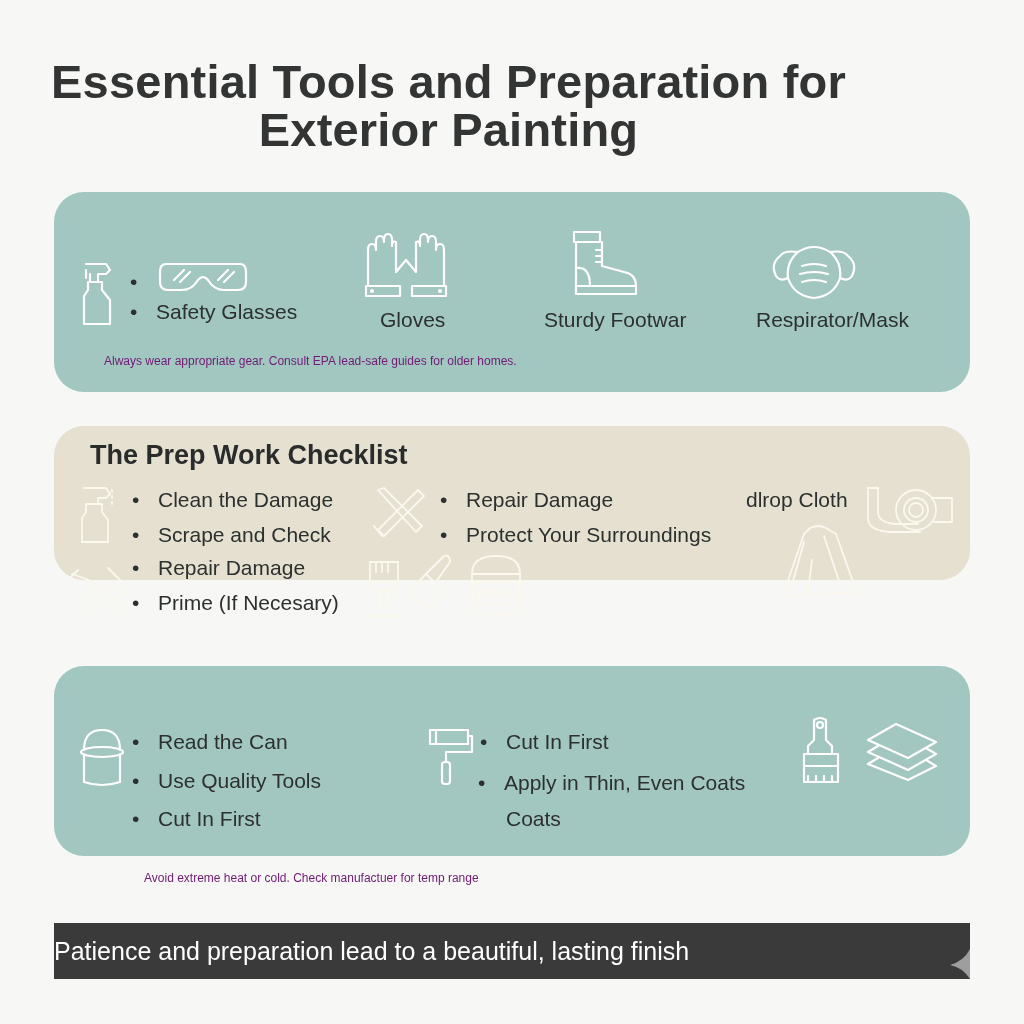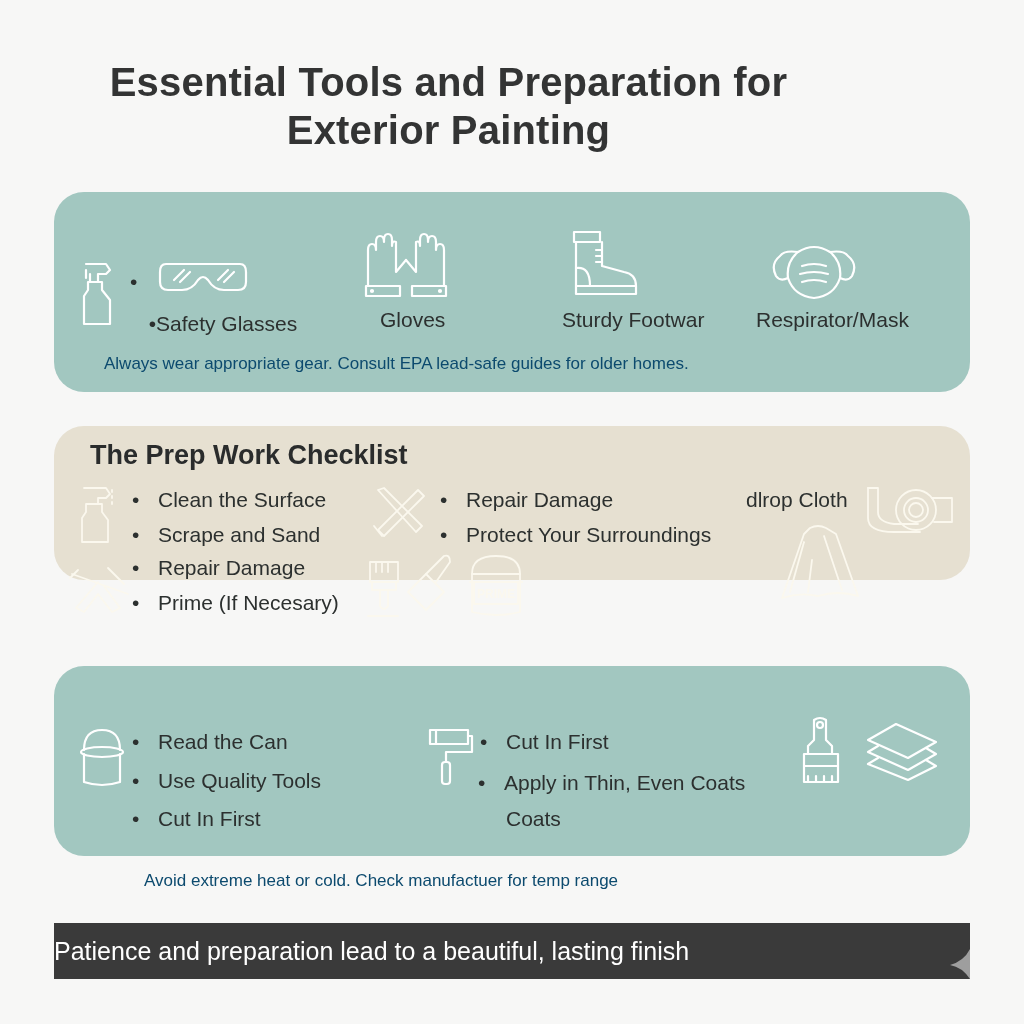--- a/index.html
+++ b/index.html
@@ -11,7 +11,7 @@
   }
   .title {
     position:absolute; left:0; top:58px; width:897px;
-    text-align:center; font-weight:bold; font-size:40px; line-height:48px;
+    text-align:center; font-weight:bold; font-size:47px; line-height:48px;
     color:#333434; letter-spacing:0.2px;
   }
   .panel { position:absolute; left:54px; width:916px; border-radius:30px; }

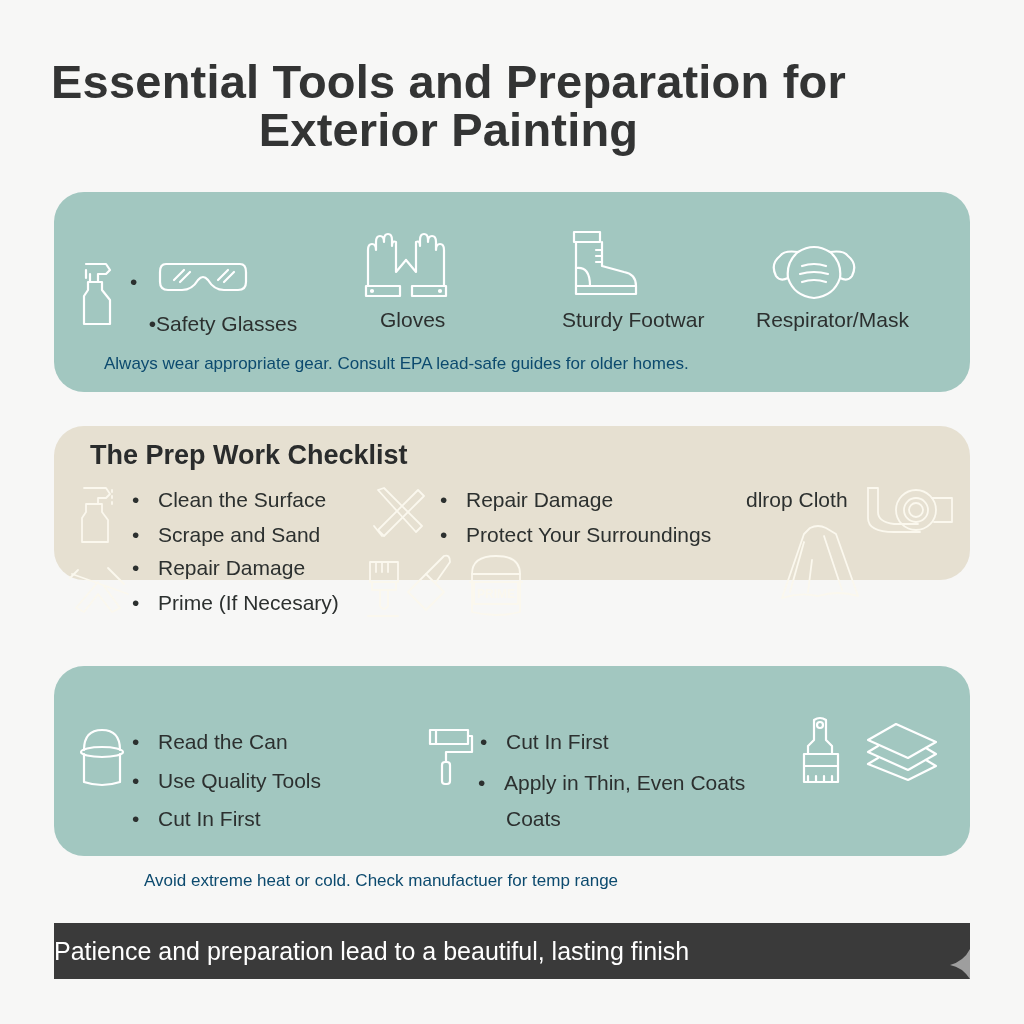--- a/index.html
+++ b/index.html
@@ -67,7 +67,7 @@
     </g>
       </svg>
   </div>
-  <div class="txt bullet" style="left:76px; top:120px;text-align:right;"><span>Safety Glasses</span></div>
+  <div class="txt bullet" style="left:76px; top:108px;"><span>Safety Glasses</span></div>
 
   <div class="ico" style="left:308px; top:40px;">
     <svg width="88" height="66" viewBox="0 0 88 66">

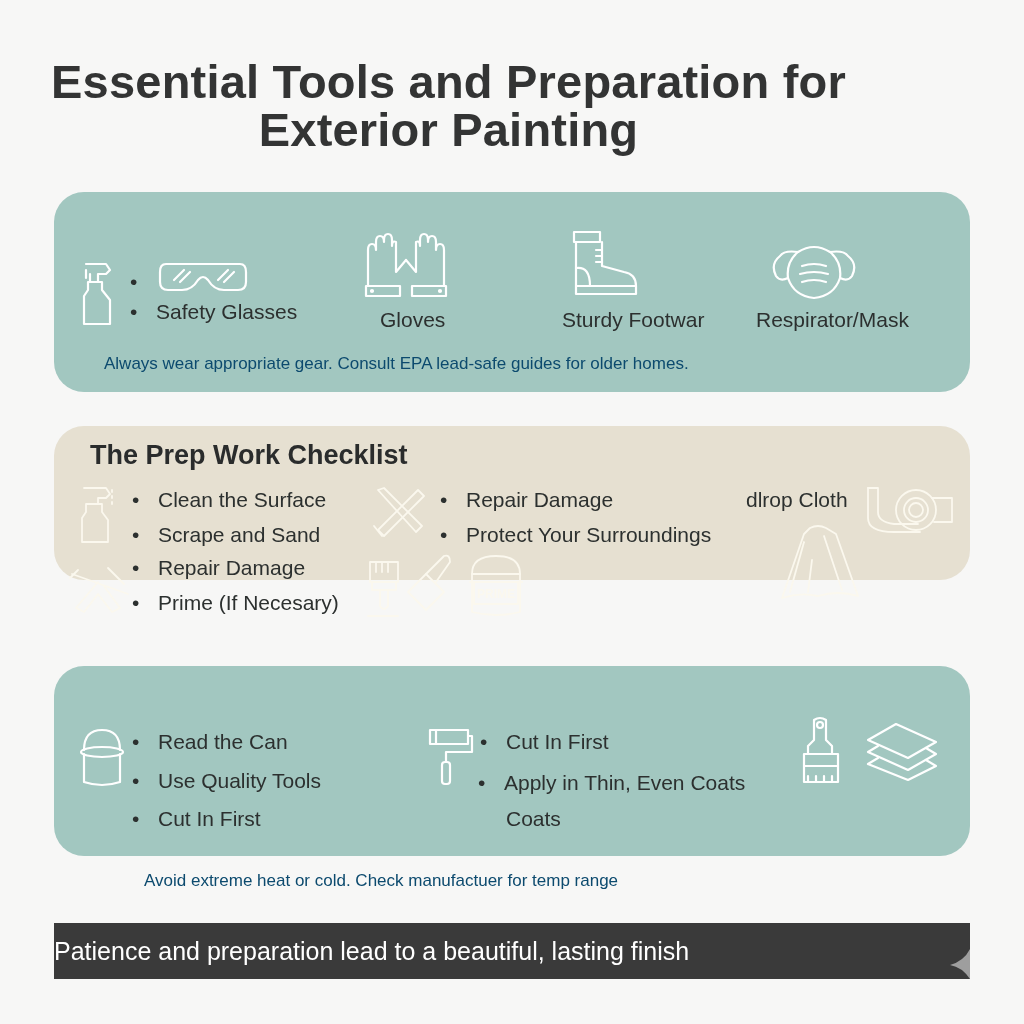--- a/index.html
+++ b/index.html
@@ -96,7 +96,7 @@
     </g>
       </svg>
   </div>
-  <div class="txt" style="left:508px; top:116px;">Sturdy Footwar</div>
+  <div class="txt" style="left:490px; top:116px;">Sturdy Footwar</div>
 
   <div class="ico" style="left:714px; top:52px;">
     <svg width="92" height="56" viewBox="0 0 92 56">

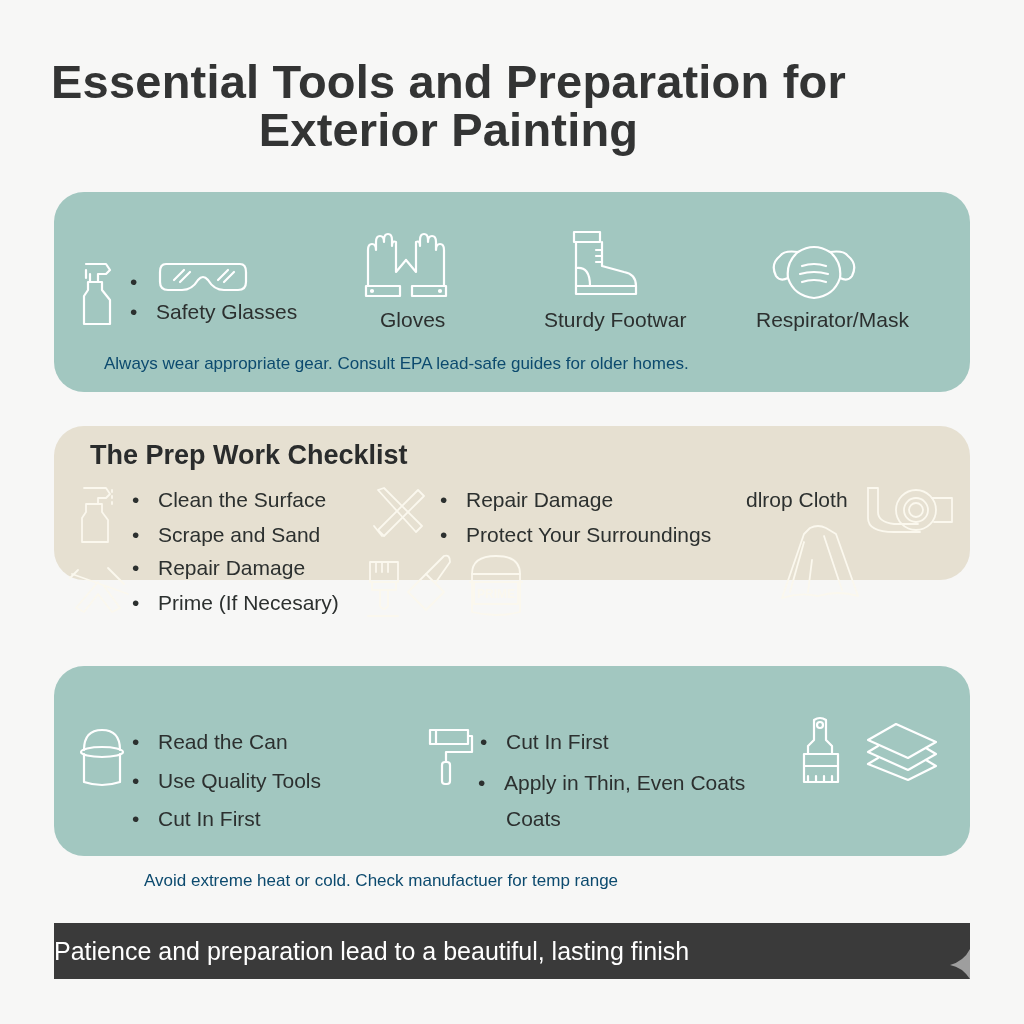--- a/index.html
+++ b/index.html
@@ -27,7 +27,7 @@
   .ico svg { display:block; overflow:visible; }
   .w { stroke:#ffffff; fill:none; stroke-width:2.2; stroke-linecap:round; stroke-linejoin:round; }
   .c { stroke:#fbf8ee; fill:none; stroke-width:1.8; stroke-linecap:round; stroke-linejoin:round; }
-  .note { position:absolute; font-size:17px; color:#0c4a6e; white-space:nowrap; }
+  .note { position:absolute; font-size:12px; color:#701a75; white-space:nowrap; }
   .footer {
     position:absolute; left:54px; top:923px; width:916px; height:56px;
     background:#3a3a3a; color:#ffffff; font-size:25px;

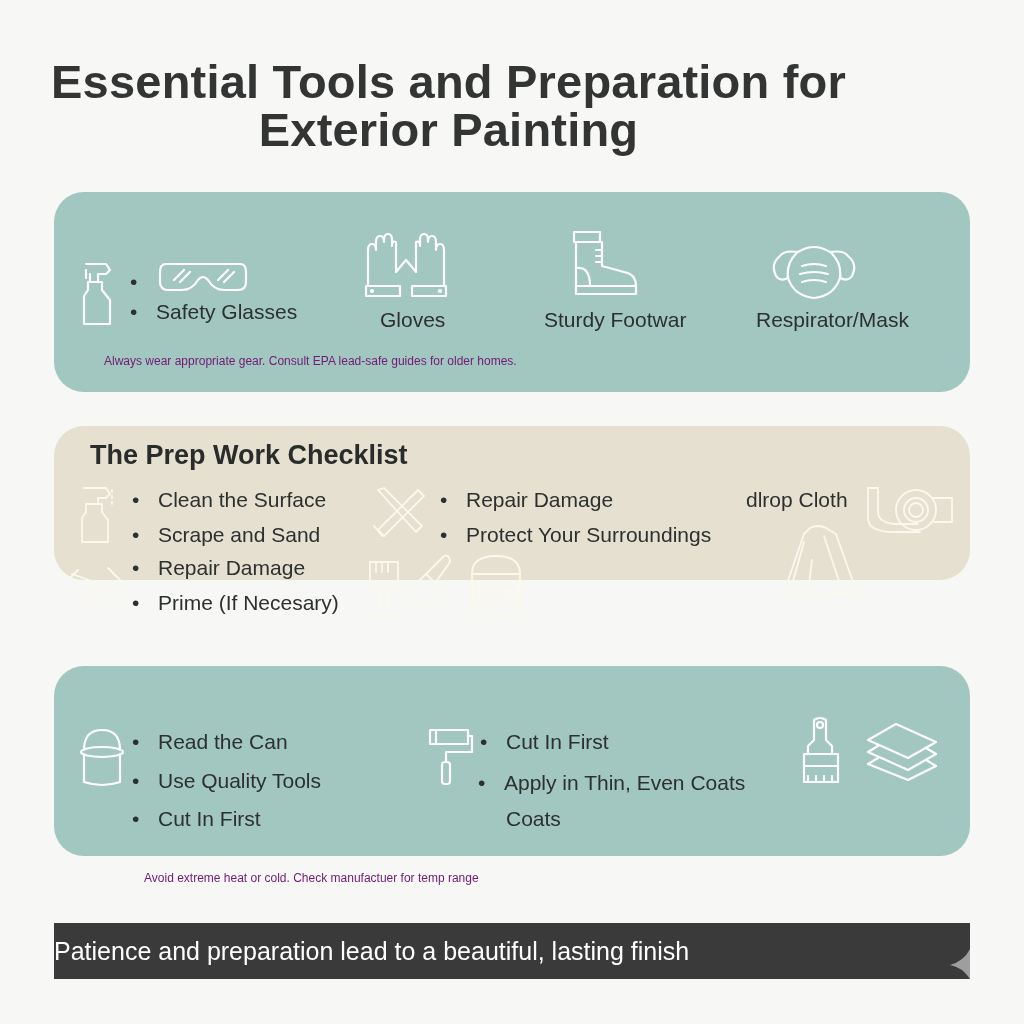--- a/index.html
+++ b/index.html
@@ -137,7 +137,7 @@
     </g>
       </svg>
   </div>
-  <div class="txt bullet" style="left:78px; top:62px;"><span>Clean the Surface</span></div>
+  <div class="txt bullet" style="left:78px; top:62px;"><span>Clean the Damage</span></div>
   <div class="txt bullet" style="left:78px; top:97px;"><span>Scrape and Sand</span></div>
   <div class="txt bullet" style="left:78px; top:130px;"><span>Repair Damage</span></div>
   <div class="txt bullet" style="left:78px; top:165px;"><span>Prime (If Necesary)</span></div>

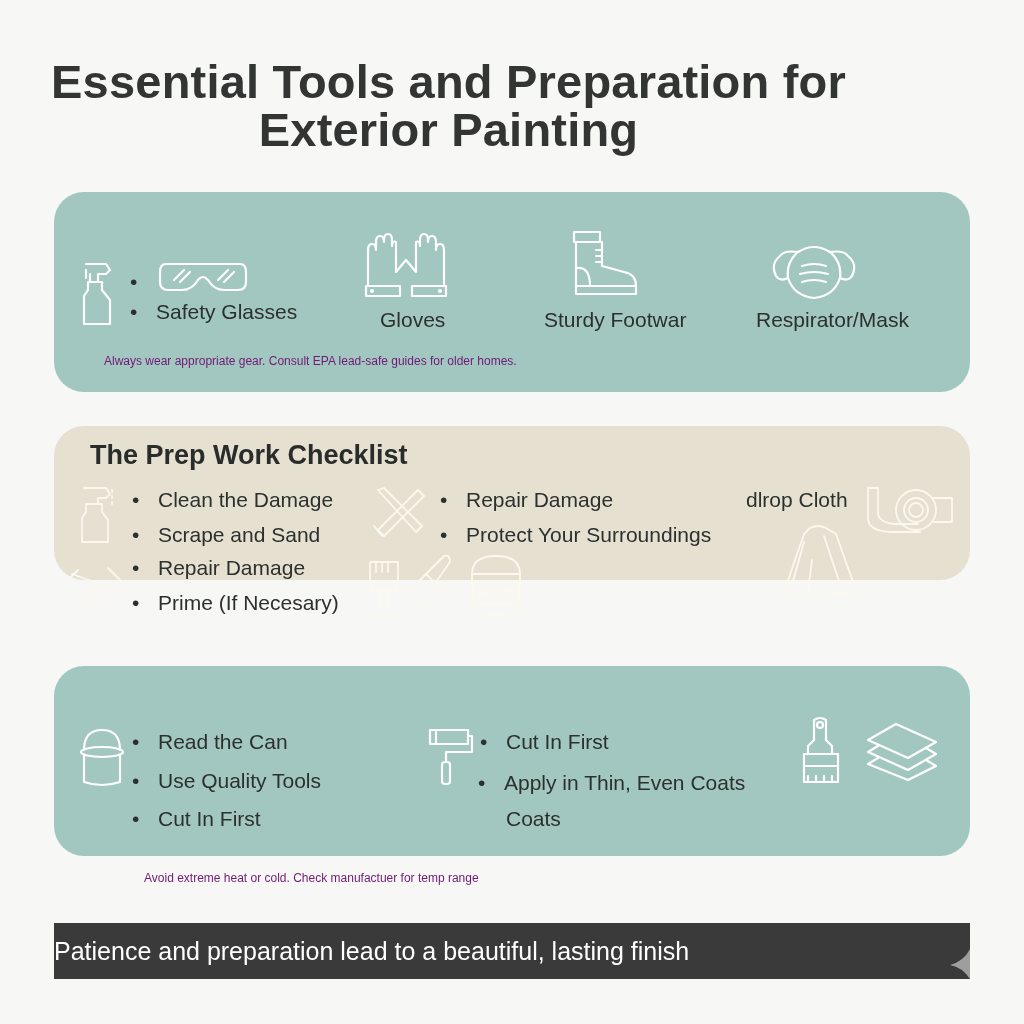--- a/index.html
+++ b/index.html
@@ -138,7 +138,7 @@
       </svg>
   </div>
   <div class="txt bullet" style="left:78px; top:62px;"><span>Clean the Damage</span></div>
-  <div class="txt bullet" style="left:78px; top:97px;"><span>Scrape and Sand</span></div>
+  <div class="txt bullet" style="left:78px; top:97px;"><span>Scrape and Check</span></div>
   <div class="txt bullet" style="left:78px; top:130px;"><span>Repair Damage</span></div>
   <div class="txt bullet" style="left:78px; top:165px;"><span>Prime (If Necesary)</span></div>
 

